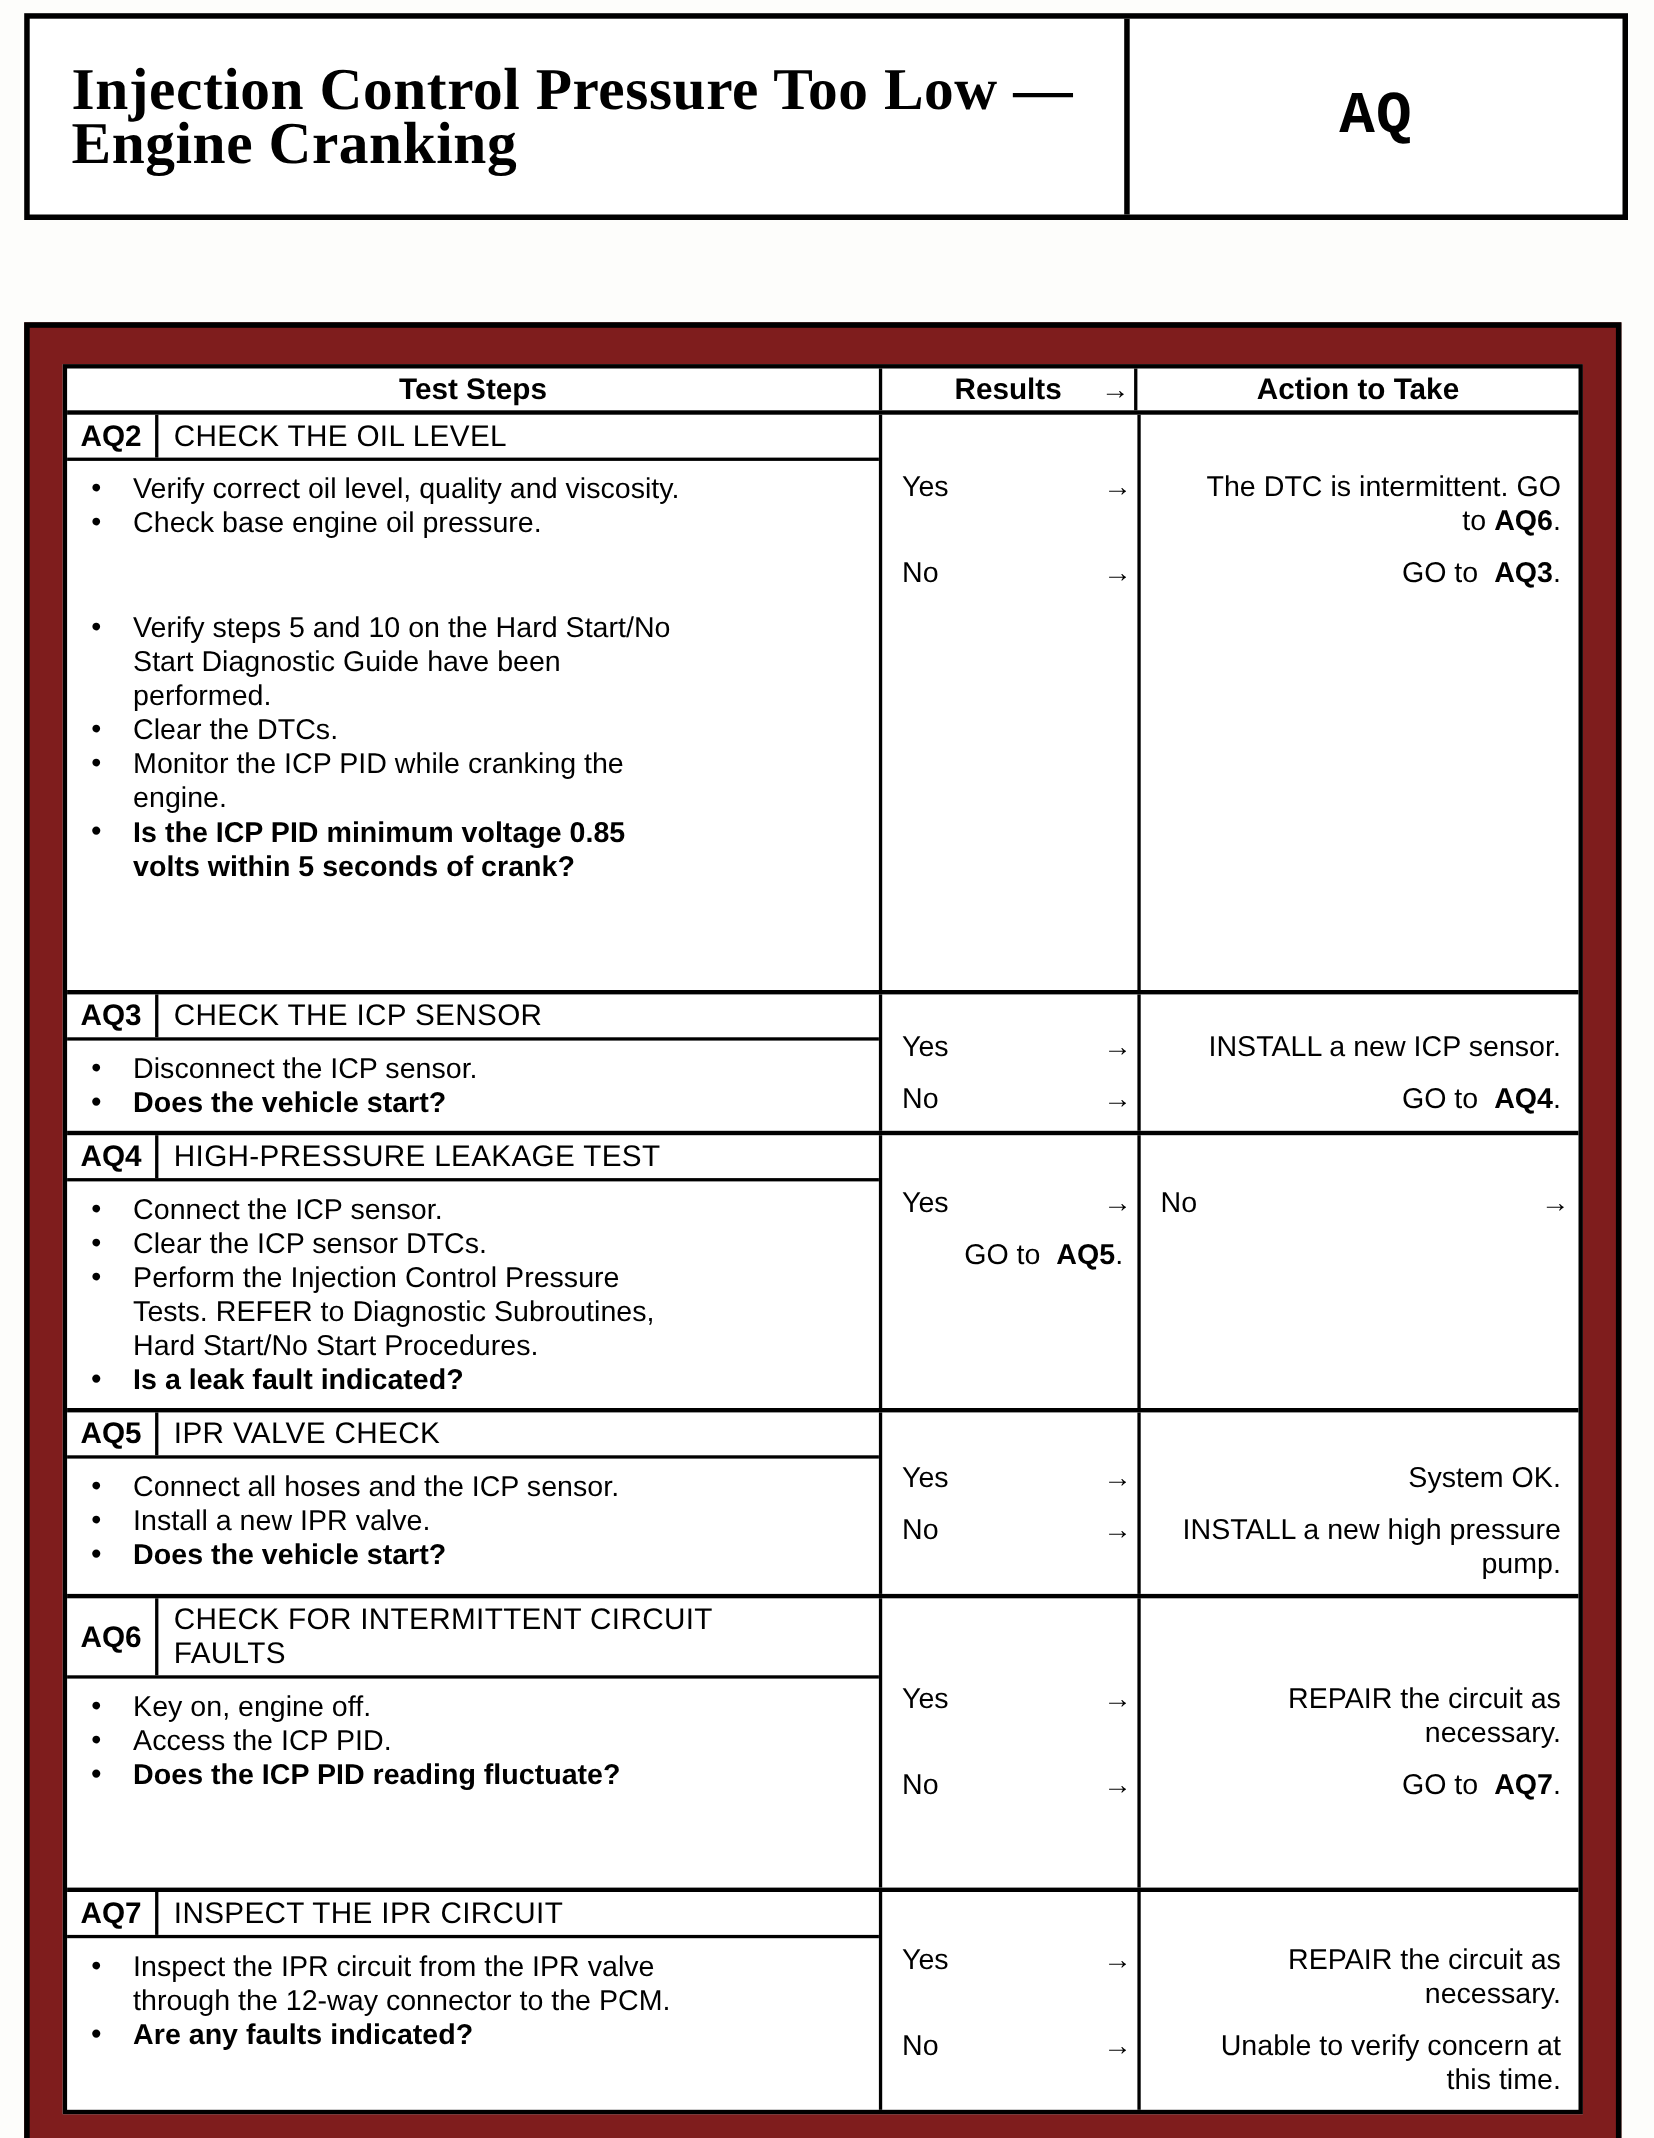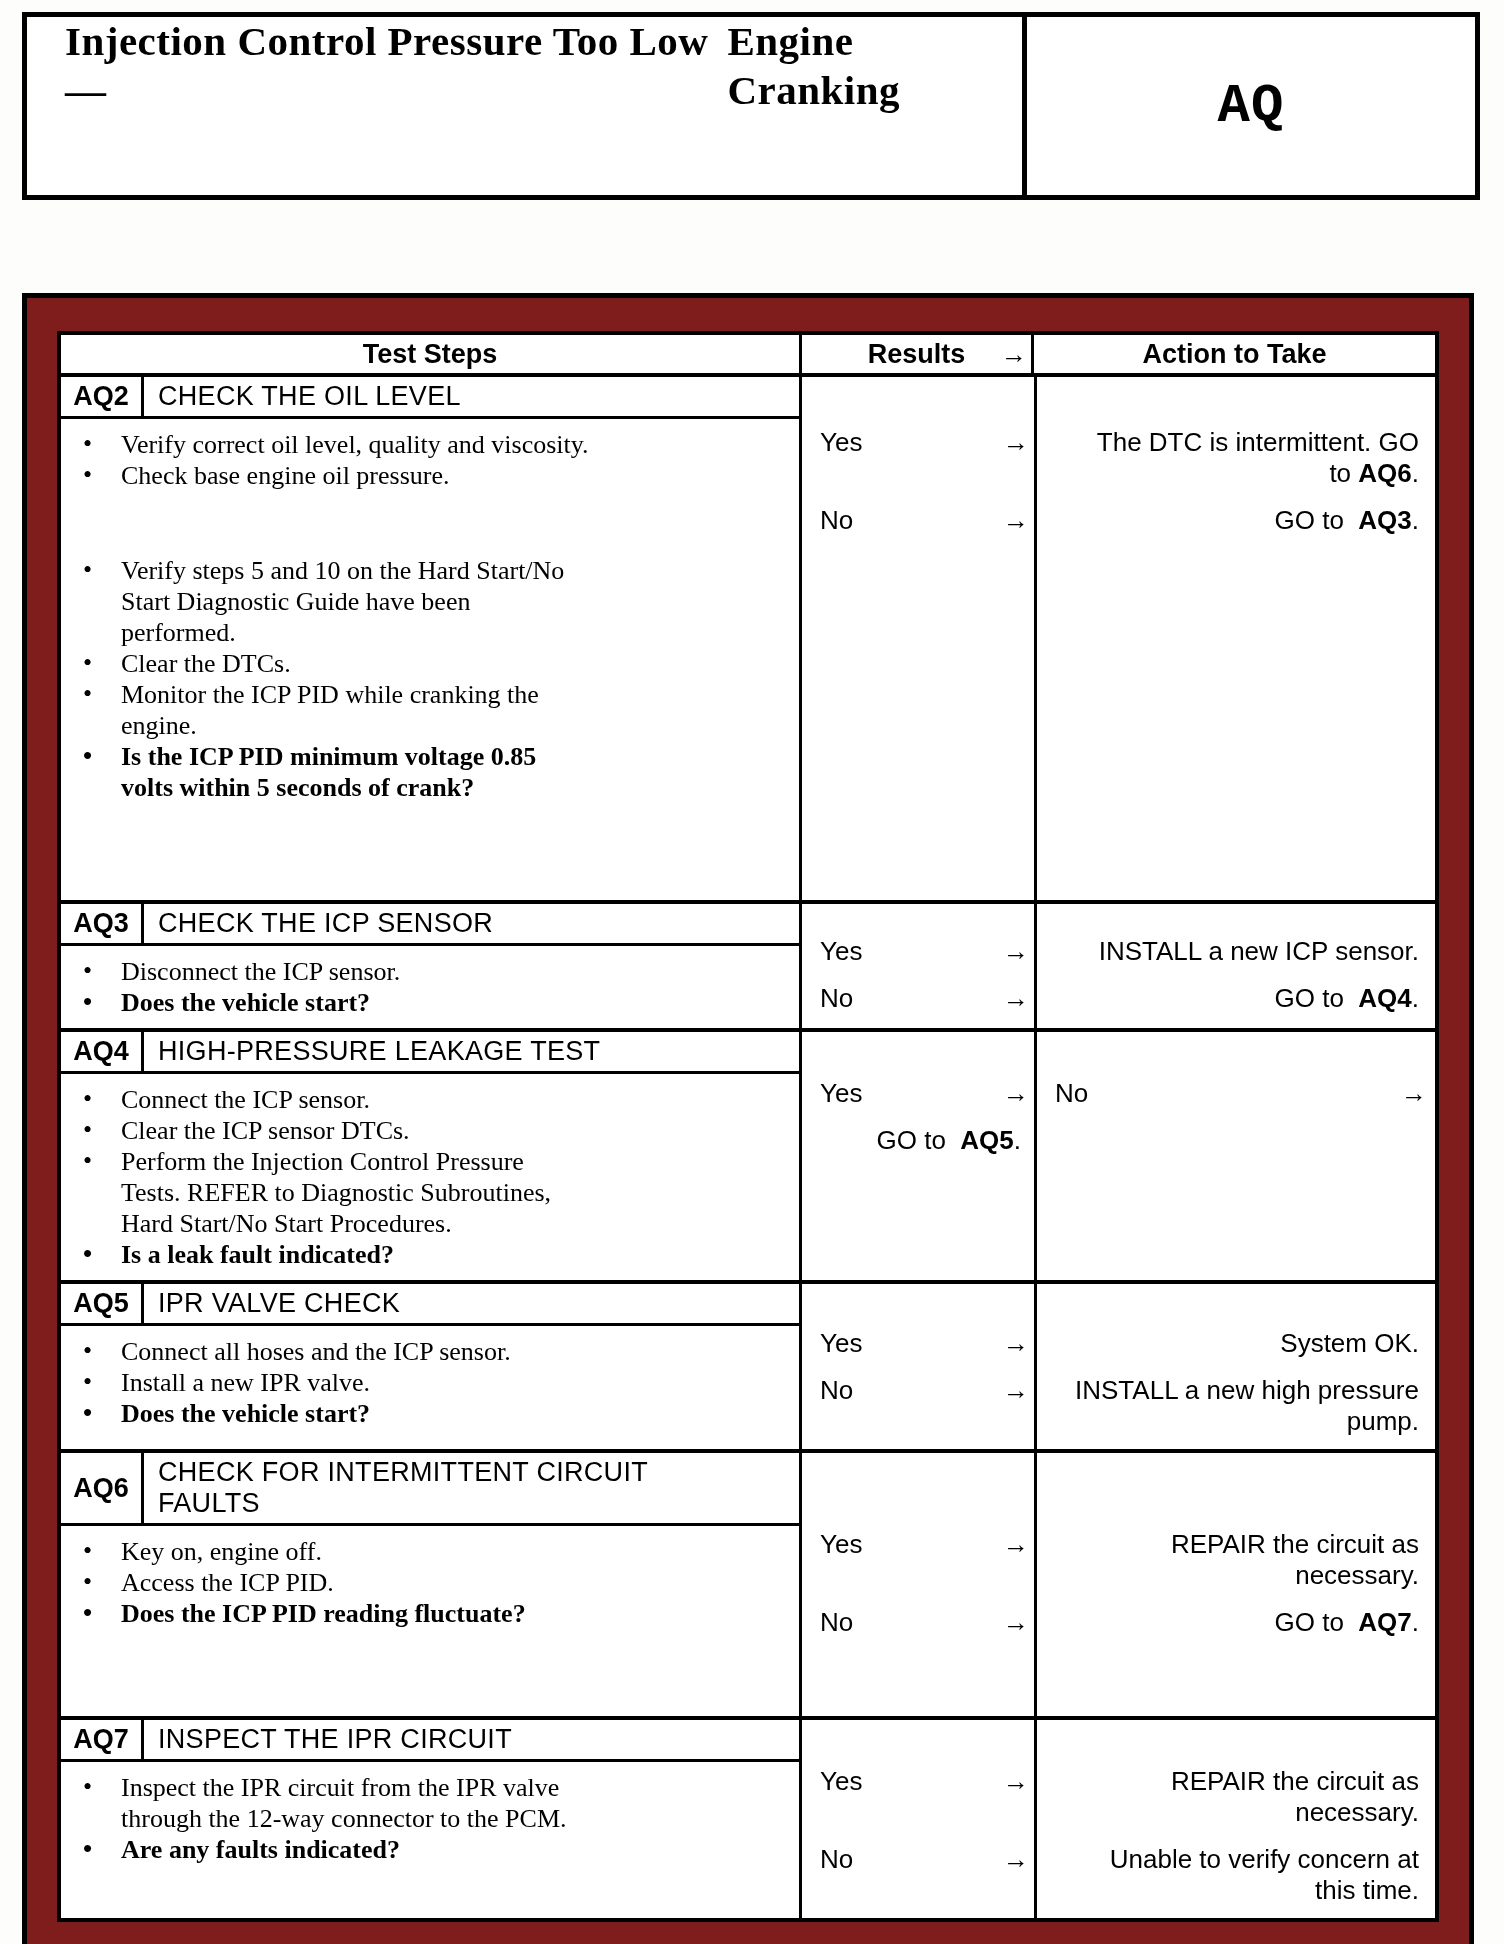--- a/index.html
+++ b/index.html
@@ -14,10 +14,10 @@
     border:5px solid #000;box-sizing:border-box;display:flex;background:#fff;
   }
   .header-left{
-    flex:1;display:flex;justify-content:center;
+    flex:1;display:flex;flex-direction:column;justify-content:center;
     padding-left:38px;border-right:5px solid #000;
     font-family:"Liberation Serif",serif;font-weight:bold;
-    font-size:41px;line-height:49px;letter-spacing:.5px;
+    font-size:54px;line-height:49px;letter-spacing:.5px;
   }
   .header-right{
     width:448px;display:flex;align-items:center;justify-content:center;

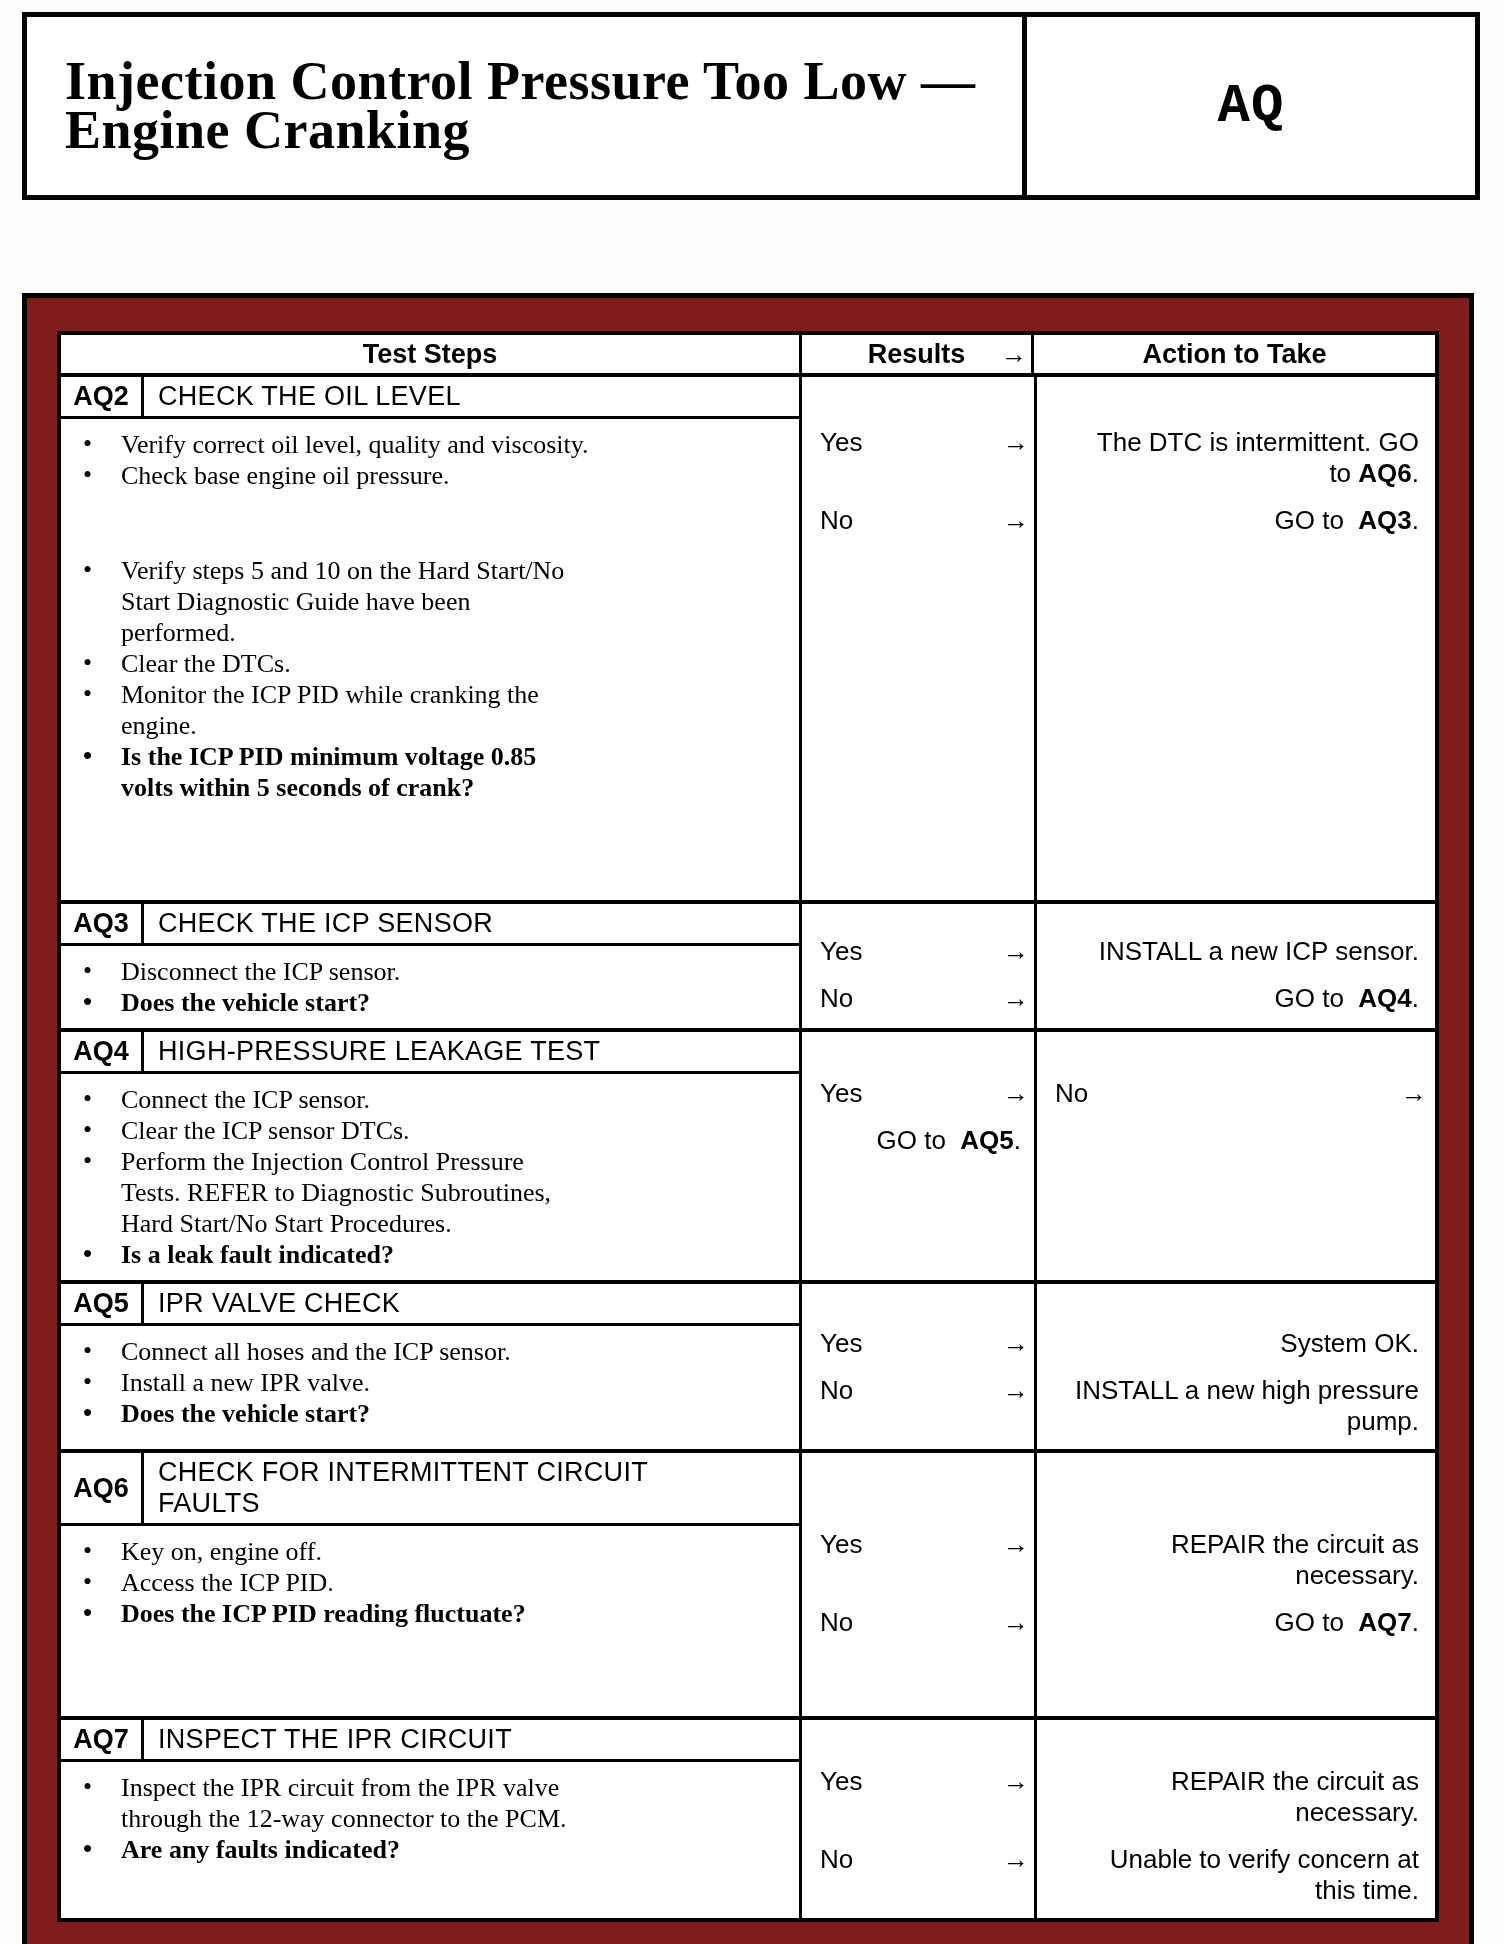--- a/index.html
+++ b/index.html
@@ -54,7 +54,7 @@
   }
   .body{padding:10px 10px 10px 16px;font-size:26px;line-height:31px;flex:1;}
   .note{white-space:pre-wrap;margin:2px 0 6px 0;}
-  ul.bullets{list-style:none;margin:0;padding:0;font-family:Liberation Serif, serif;}
+  ul.bullets{list-style:none;margin:0;padding:0;}
   li.bullet{position:relative;padding-left:44px;white-space:pre-wrap;}
   li.bullet::before{content:"\2022";position:absolute;left:6px;top:-1px;}
   li.bullet.bold{font-weight:bold;}

